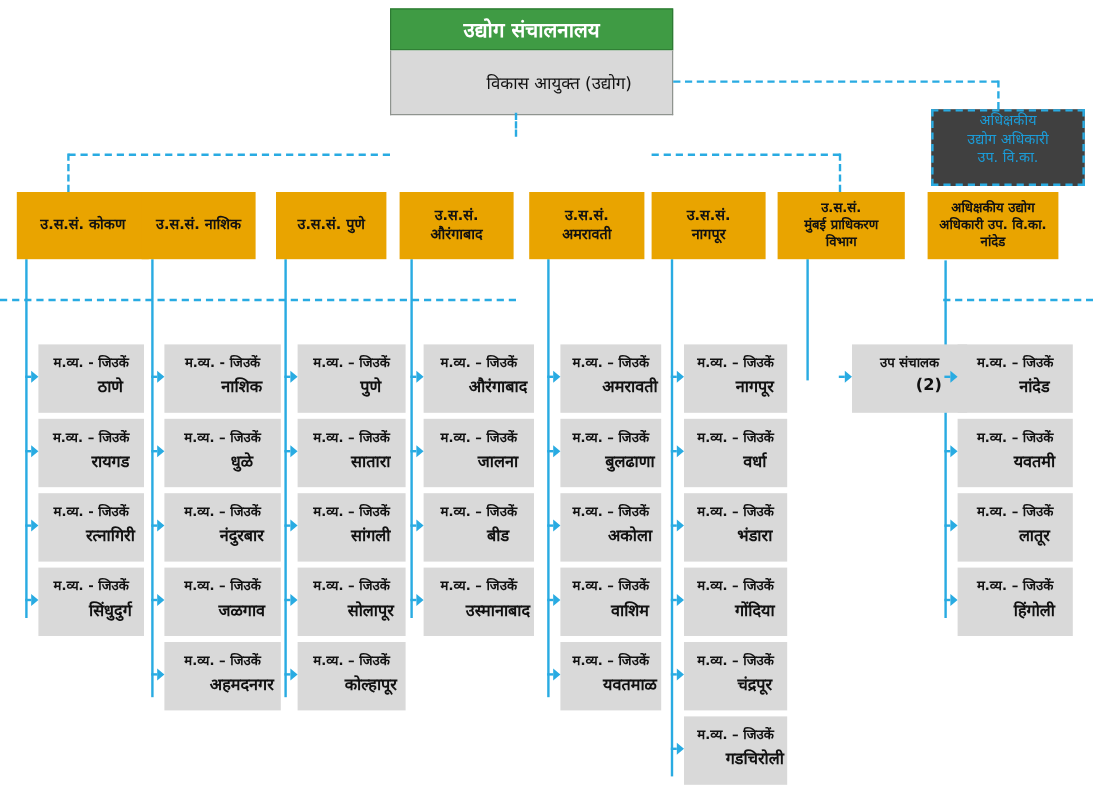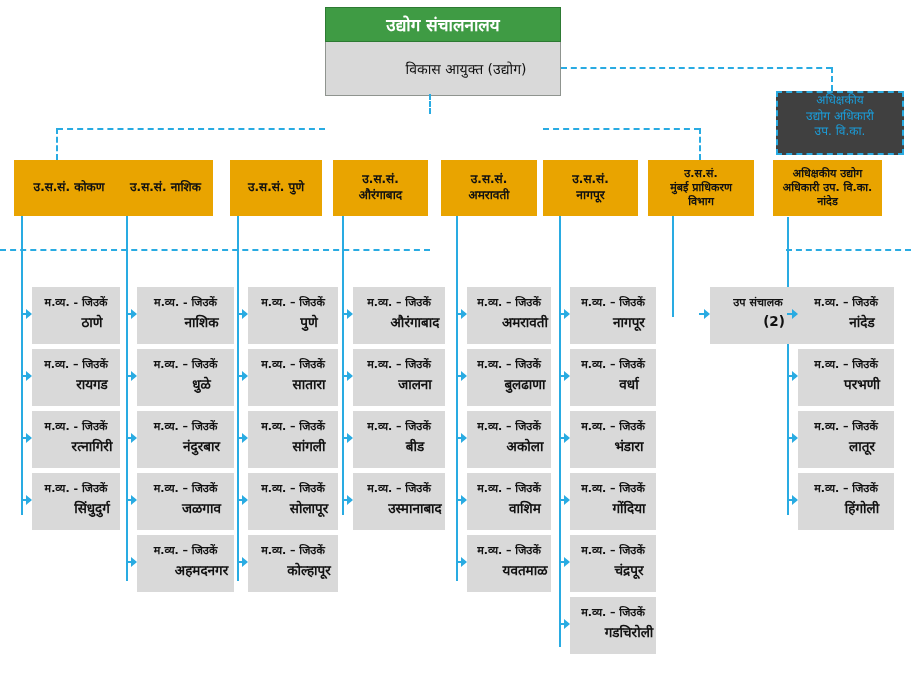--- a/index.html
+++ b/index.html
@@ -293,7 +293,7 @@
     <div class="child">
         <span class="arrow"></span>
         <div class="l1">म.व्य. – जिउकें</div>
-        <div class="l2">परभणी</div>
+        <div class="l2">यवतमी</div>
       </div>
     <div class="child">
         <span class="arrow"></span>

